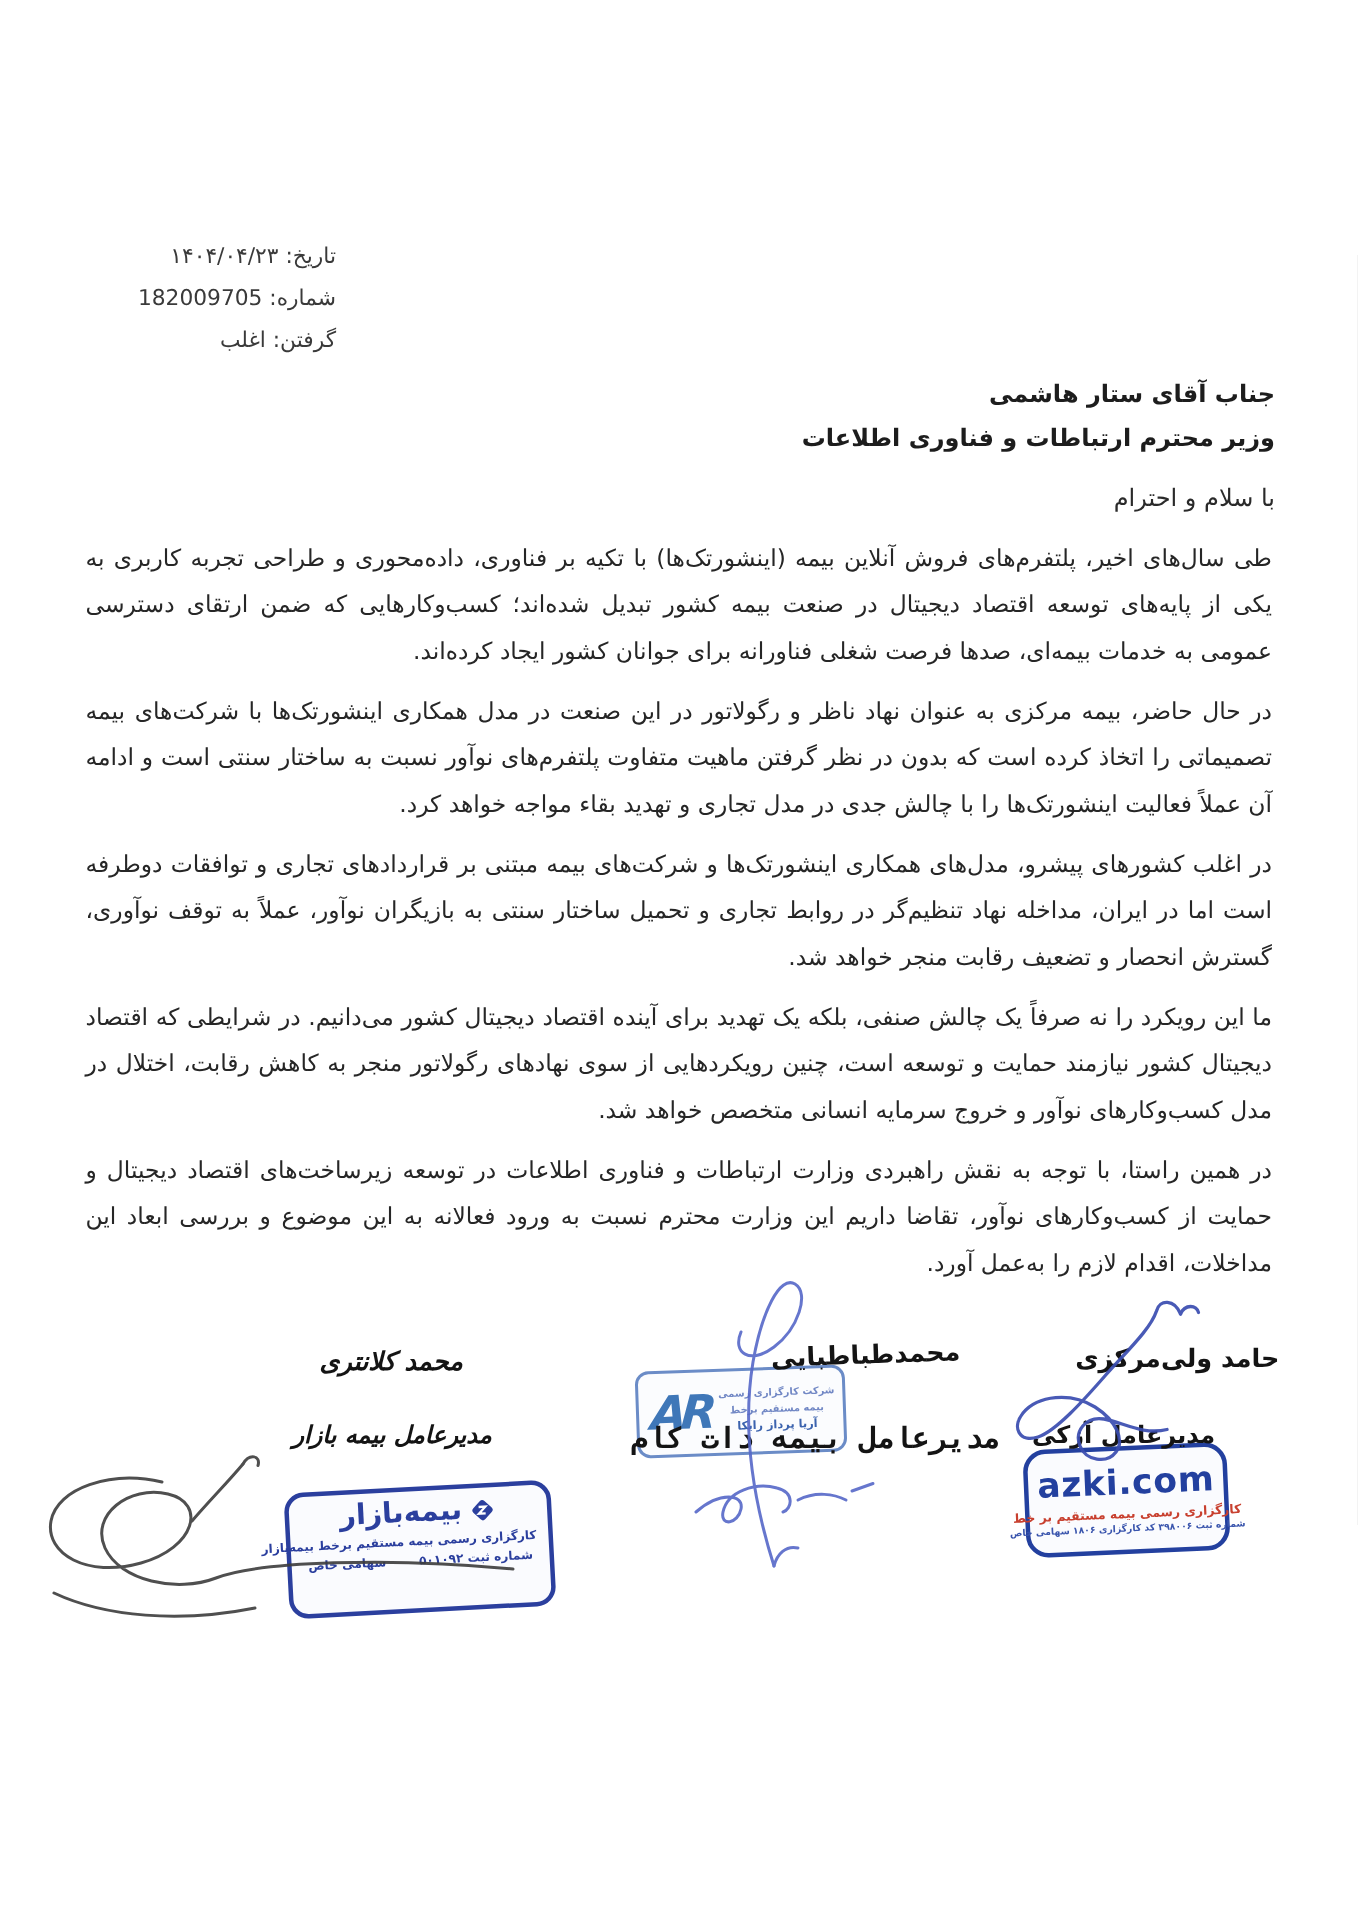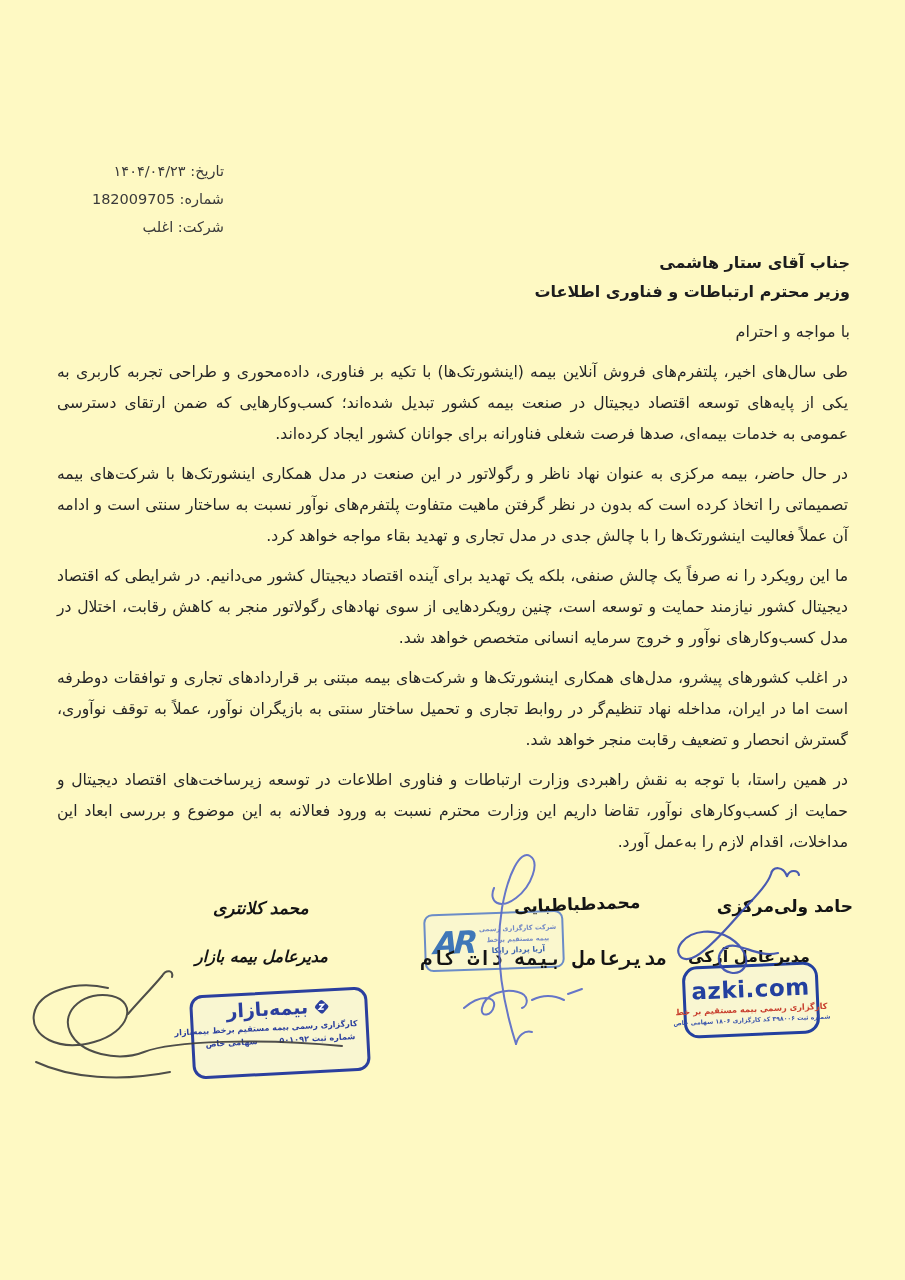--- a/index.html
+++ b/index.html
@@ -5,7 +5,7 @@
   html,body{margin:0;padding:0;background:#e9e9e9;}
   .page{
     position:relative;width:905px;height:1280px;margin:0 auto;
-    background:#fef9c3;overflow:hidden;
+    background:#ffffff;overflow:hidden;
     font-family:"DejaVu Sans", sans-serif;color:#2a2a2a;direction:rtl;
   }
   .abs{position:absolute;}

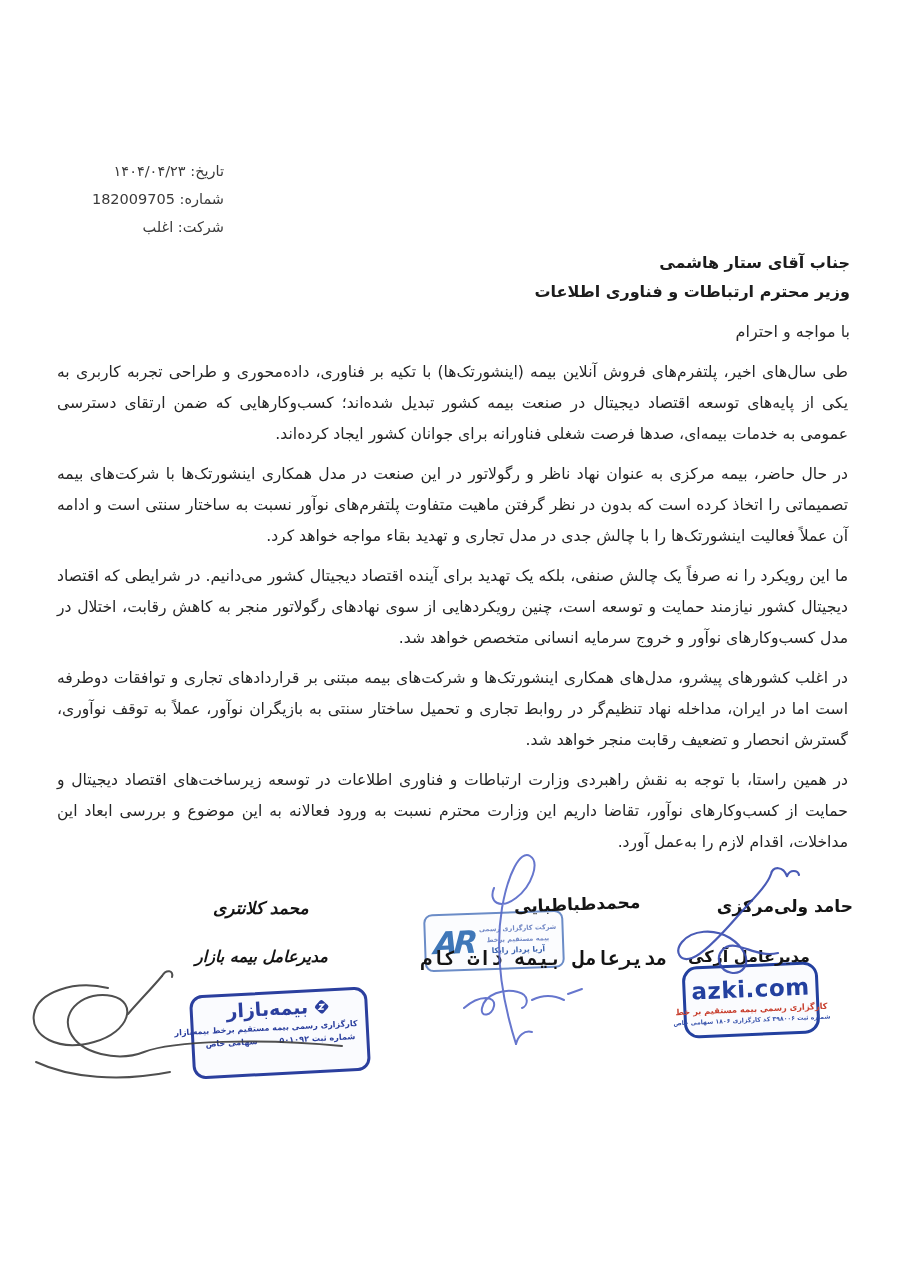--- a/index.html
+++ b/index.html
@@ -55,7 +55,7 @@
   <div class="abs meta">
     <div><span>تاریخ:</span> <span>۱۴۰۴/۰۴/۲۳</span></div>
     <div><span>شماره:</span> <span>182009705</span></div>
-    <div><span>شرکت:</span> <span>اغلب</span></div>
+    <div><span>گرفتن:</span> <span>اغلب</span></div>
   </div>
 
   <div class="abs recipient">

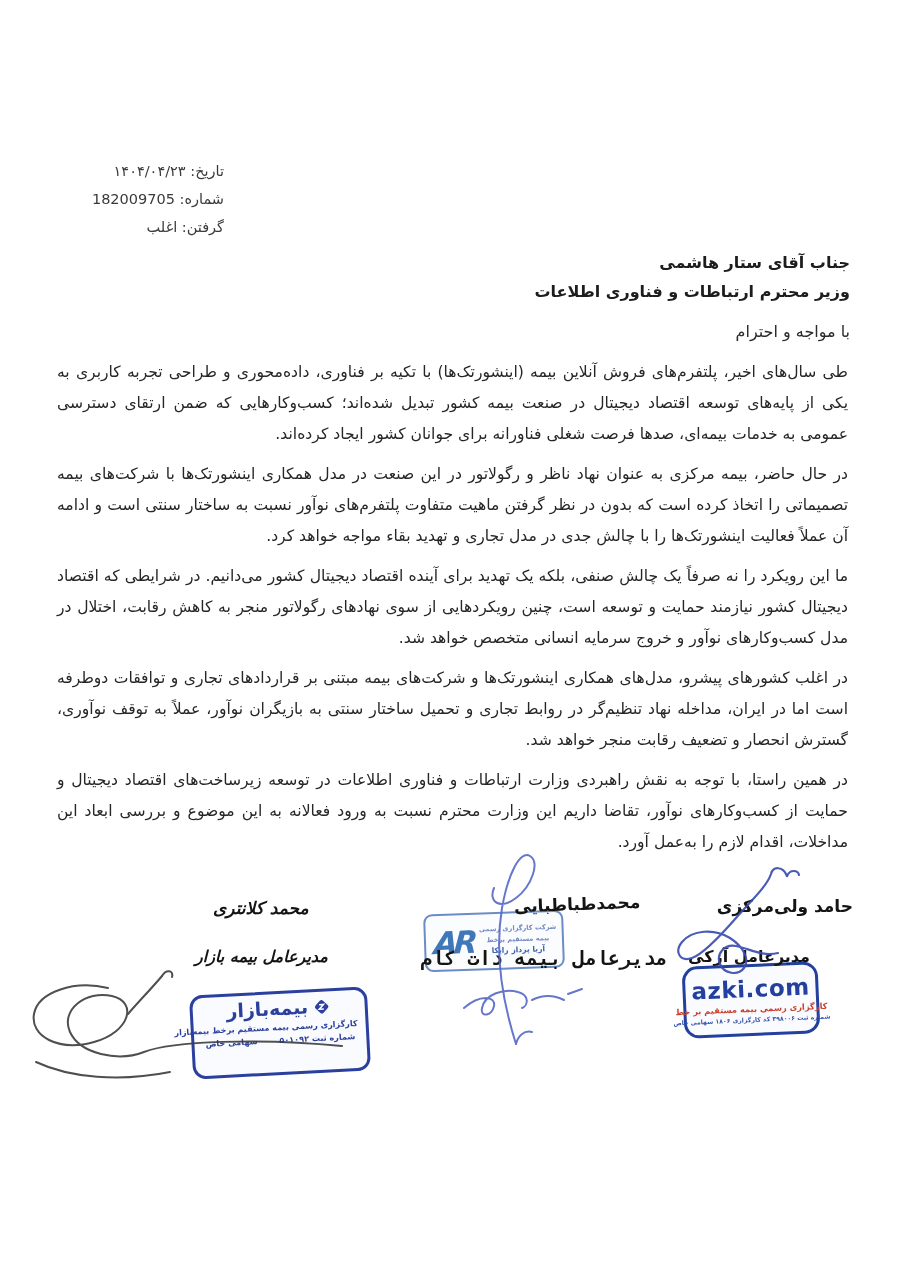--- a/index.html
+++ b/index.html
@@ -63,7 +63,7 @@
     <div>وزیر محترم ارتباطات و فناوری اطلاعات</div>
   </div>
 
-  <div class="abs salutation">با مواجه و احترام</div>
+  <div class="abs salutation">با سلام و احترام</div>
 
   <div class="abs bodytext">
     <p>طی سال‌های اخیر، پلتفرم‌های فروش آنلاین بیمه (اینشورتک‌ها) با تکیه بر فناوری، داده‌محوری و طراحی تجربه کاربری به یکی از پایه‌های توسعه اقتصاد دیجیتال در صنعت بیمه کشور تبدیل شده‌اند؛ کسب‌وکارهایی که ضمن ارتقای دسترسی عمومی به خدمات بیمه‌ای، صدها فرصت شغلی فناورانه برای جوانان کشور ایجاد کرده‌اند.</p>

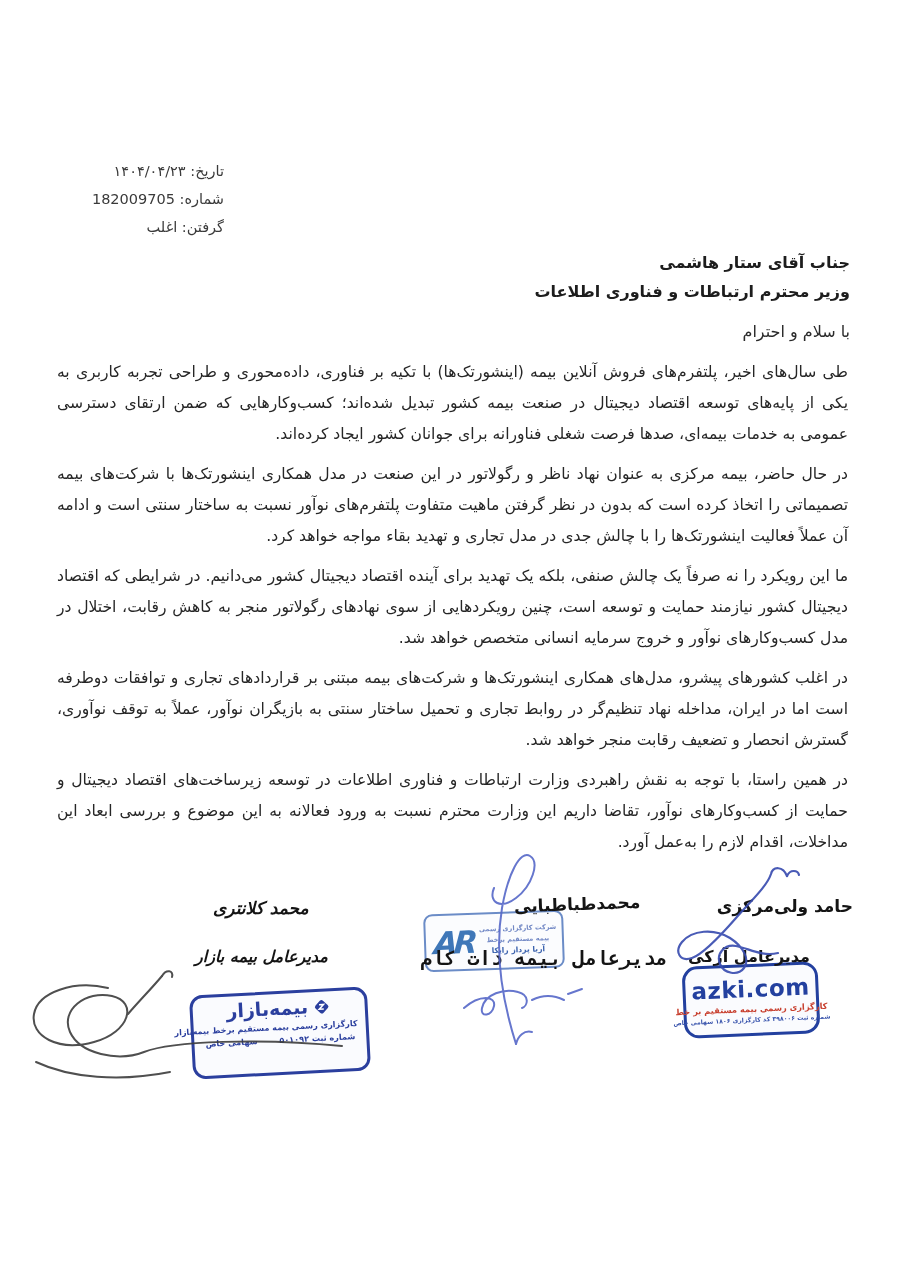--- a/index.html
+++ b/index.html
@@ -68,8 +68,8 @@
   <div class="abs bodytext">
     <p>طی سال‌های اخیر، پلتفرم‌های فروش آنلاین بیمه (اینشورتک‌ها) با تکیه بر فناوری، داده‌محوری و طراحی تجربه کاربری به یکی از پایه‌های توسعه اقتصاد دیجیتال در صنعت بیمه کشور تبدیل شده‌اند؛ کسب‌وکارهایی که ضمن ارتقای دسترسی عمومی به خدمات بیمه‌ای، صدها فرصت شغلی فناورانه برای جوانان کشور ایجاد کرده‌اند.</p>
     <p>در حال حاضر، بیمه مرکزی به عنوان نهاد ناظر و رگولاتور در این صنعت در مدل همکاری اینشورتک‌ها با شرکت‌های بیمه تصمیماتی را اتخاذ کرده است که بدون در نظر گرفتن ماهیت متفاوت پلتفرم‌های نوآور نسبت به ساختار سنتی است و ادامه آن عملاً فعالیت اینشورتک‌ها را با چالش جدی در مدل تجاری و تهدید بقاء مواجه خواهد کرد.</p>
+    <p>در اغلب کشورهای پیشرو، مدل‌های همکاری اینشورتک‌ها و شرکت‌های بیمه مبتنی بر قراردادهای تجاری و توافقات دوطرفه است اما در ایران، مداخله نهاد تنظیم‌گر در روابط تجاری و تحمیل ساختار سنتی به بازیگران نوآور، عملاً به توقف نوآوری، گسترش انحصار و تضعیف رقابت منجر خواهد شد.</p>
     <p>ما این رویکرد را نه صرفاً یک چالش صنفی، بلکه یک تهدید برای آینده اقتصاد دیجیتال کشور می‌دانیم. در شرایطی که اقتصاد دیجیتال کشور نیازمند حمایت و توسعه است، چنین رویکردهایی از سوی نهادهای رگولاتور منجر به کاهش رقابت، اختلال در مدل کسب‌وکارهای نوآور و خروج سرمایه انسانی متخصص خواهد شد.</p>
-    <p>در اغلب کشورهای پیشرو، مدل‌های همکاری اینشورتک‌ها و شرکت‌های بیمه مبتنی بر قراردادهای تجاری و توافقات دوطرفه است اما در ایران، مداخله نهاد تنظیم‌گر در روابط تجاری و تحمیل ساختار سنتی به بازیگران نوآور، عملاً به توقف نوآوری، گسترش انحصار و تضعیف رقابت منجر خواهد شد.</p>
     <p>در همین راستا، با توجه به نقش راهبردی وزارت ارتباطات و فناوری اطلاعات در توسعه زیرساخت‌های اقتصاد دیجیتال و حمایت از کسب‌وکارهای نوآور، تقاضا داریم این وزارت محترم نسبت به ورود فعالانه به این موضوع و بررسی ابعاد این مداخلات، اقدام لازم را به‌عمل آورد.</p>
   </div>
 

